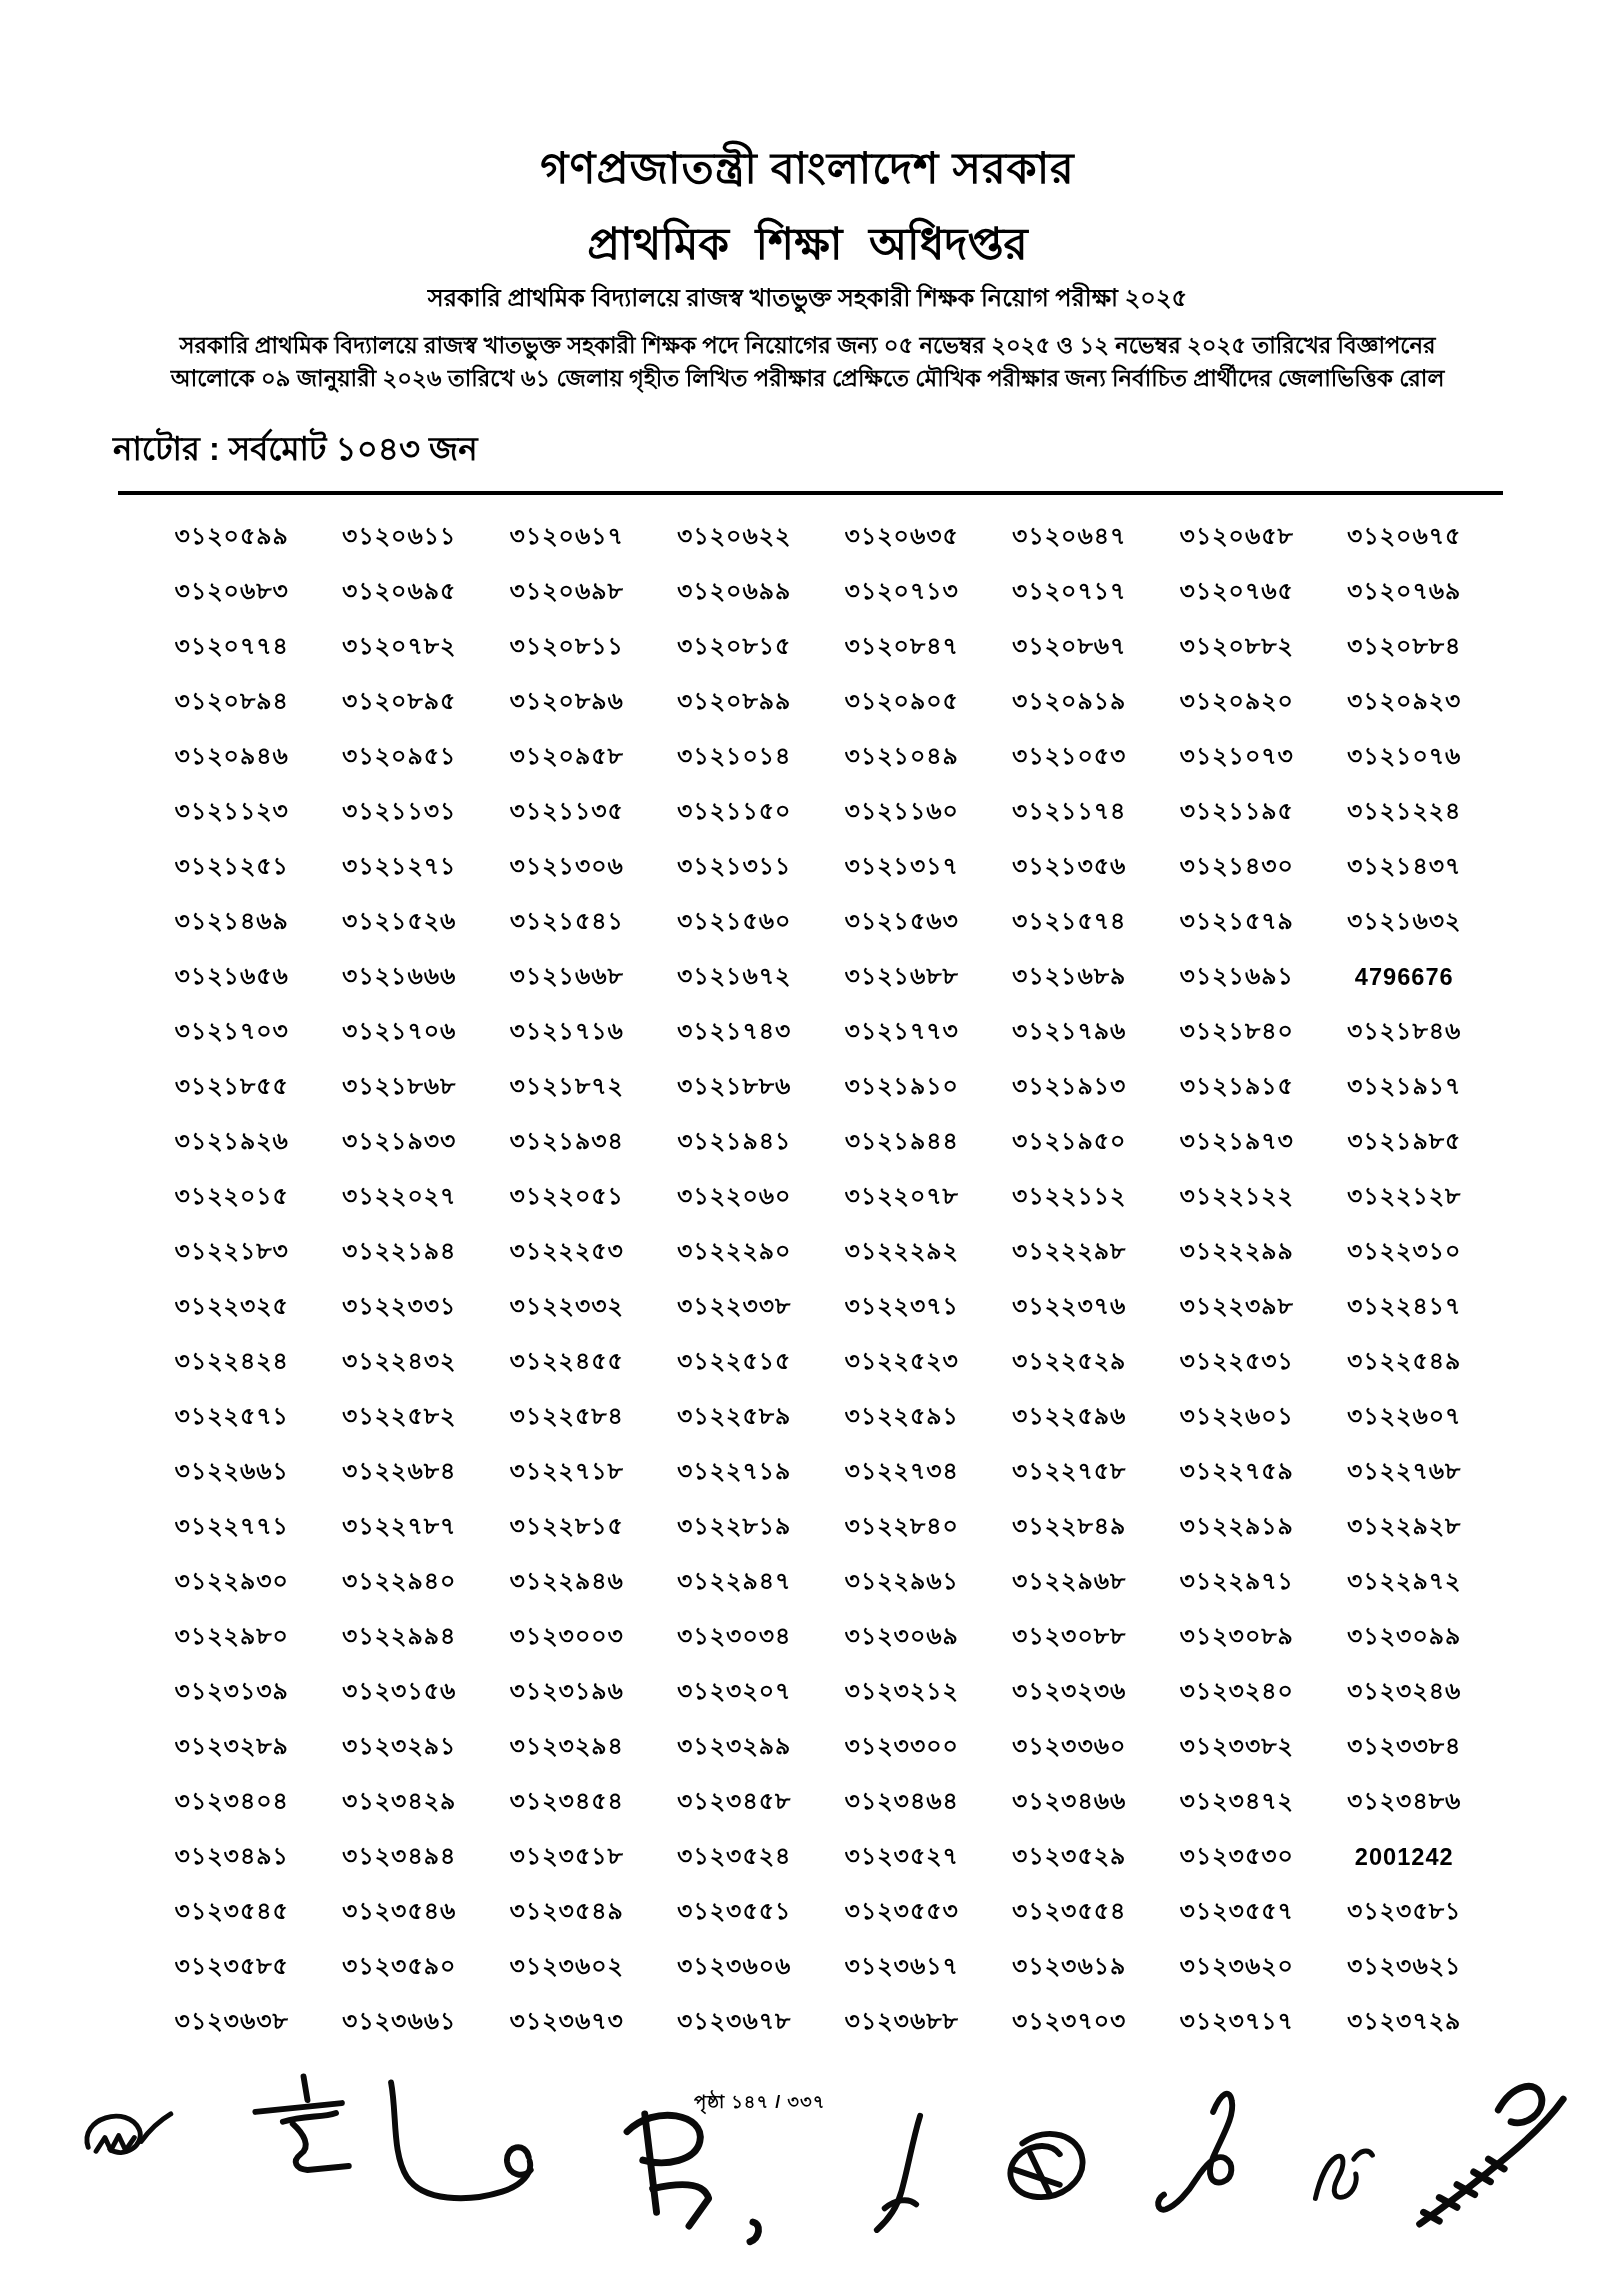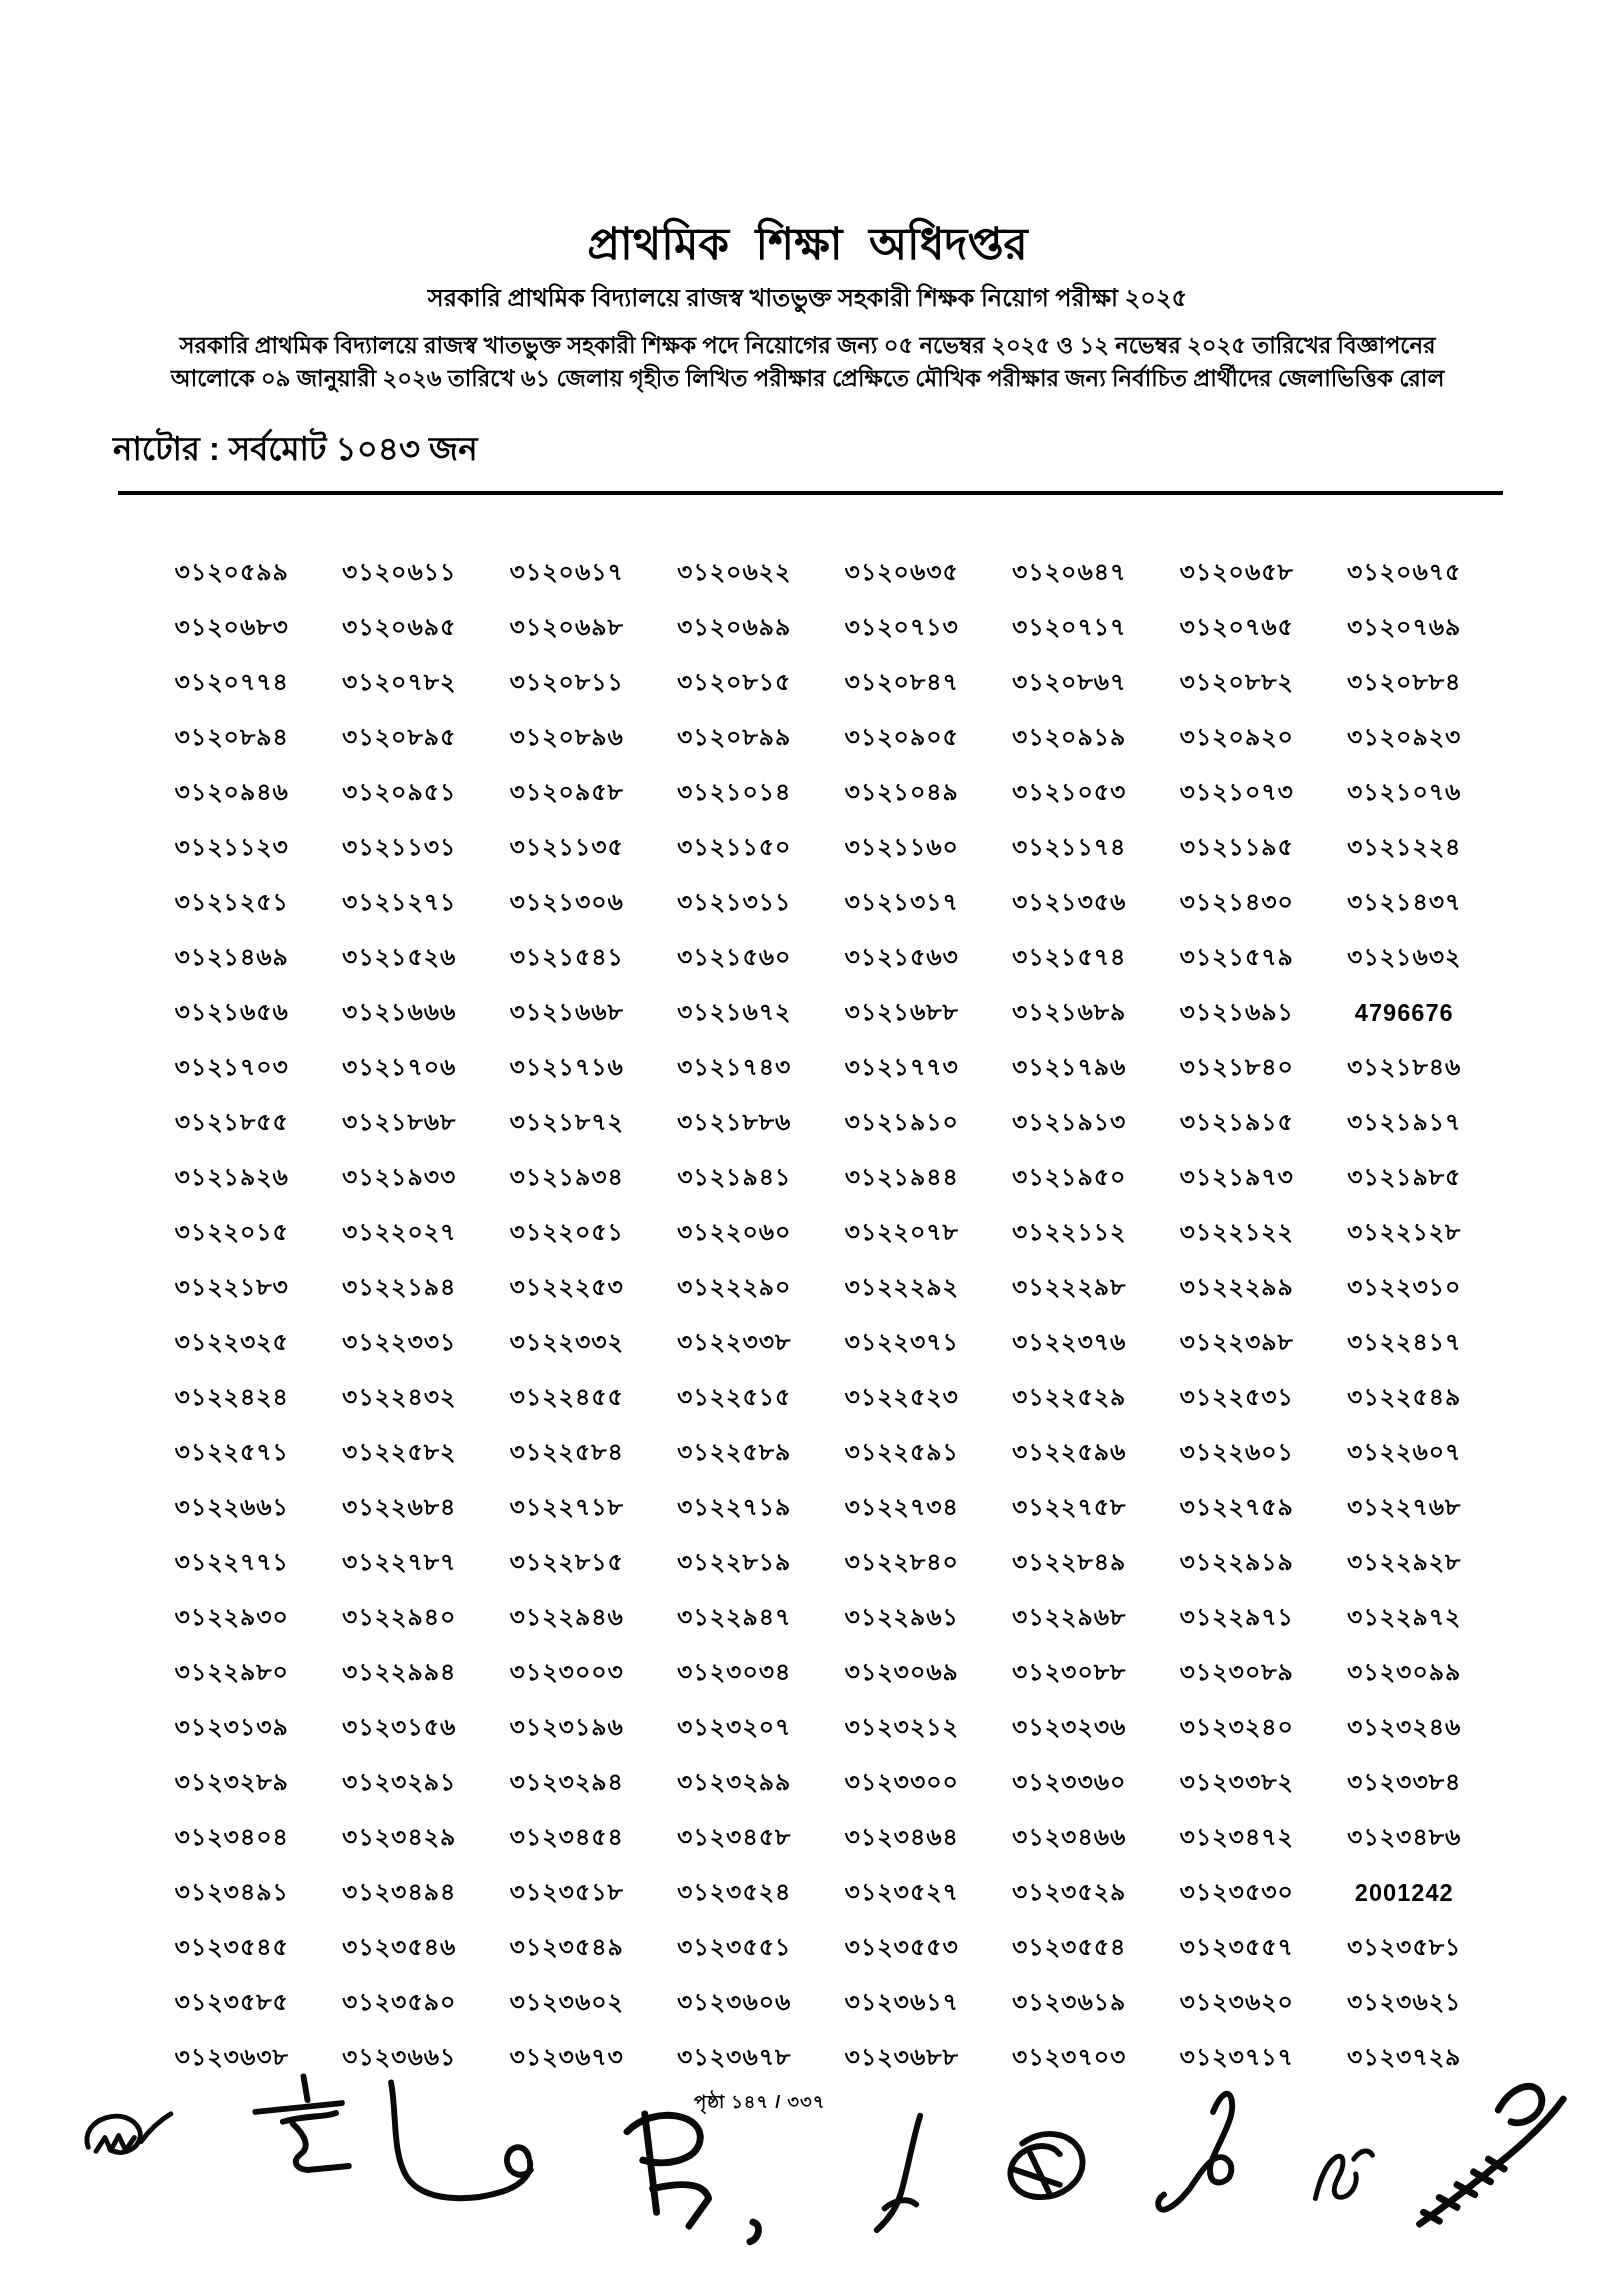--- a/index.html
+++ b/index.html
@@ -61,6 +61,7 @@
 
 <div class="page">
 
+  <div class="gov-title">গণপ্রজাতন্ত্রী বাংলাদেশ সরকার</div>
 
   <div class="dept-title">প্রাথমিক শিক্ষা অধিদপ্তর</div>
 

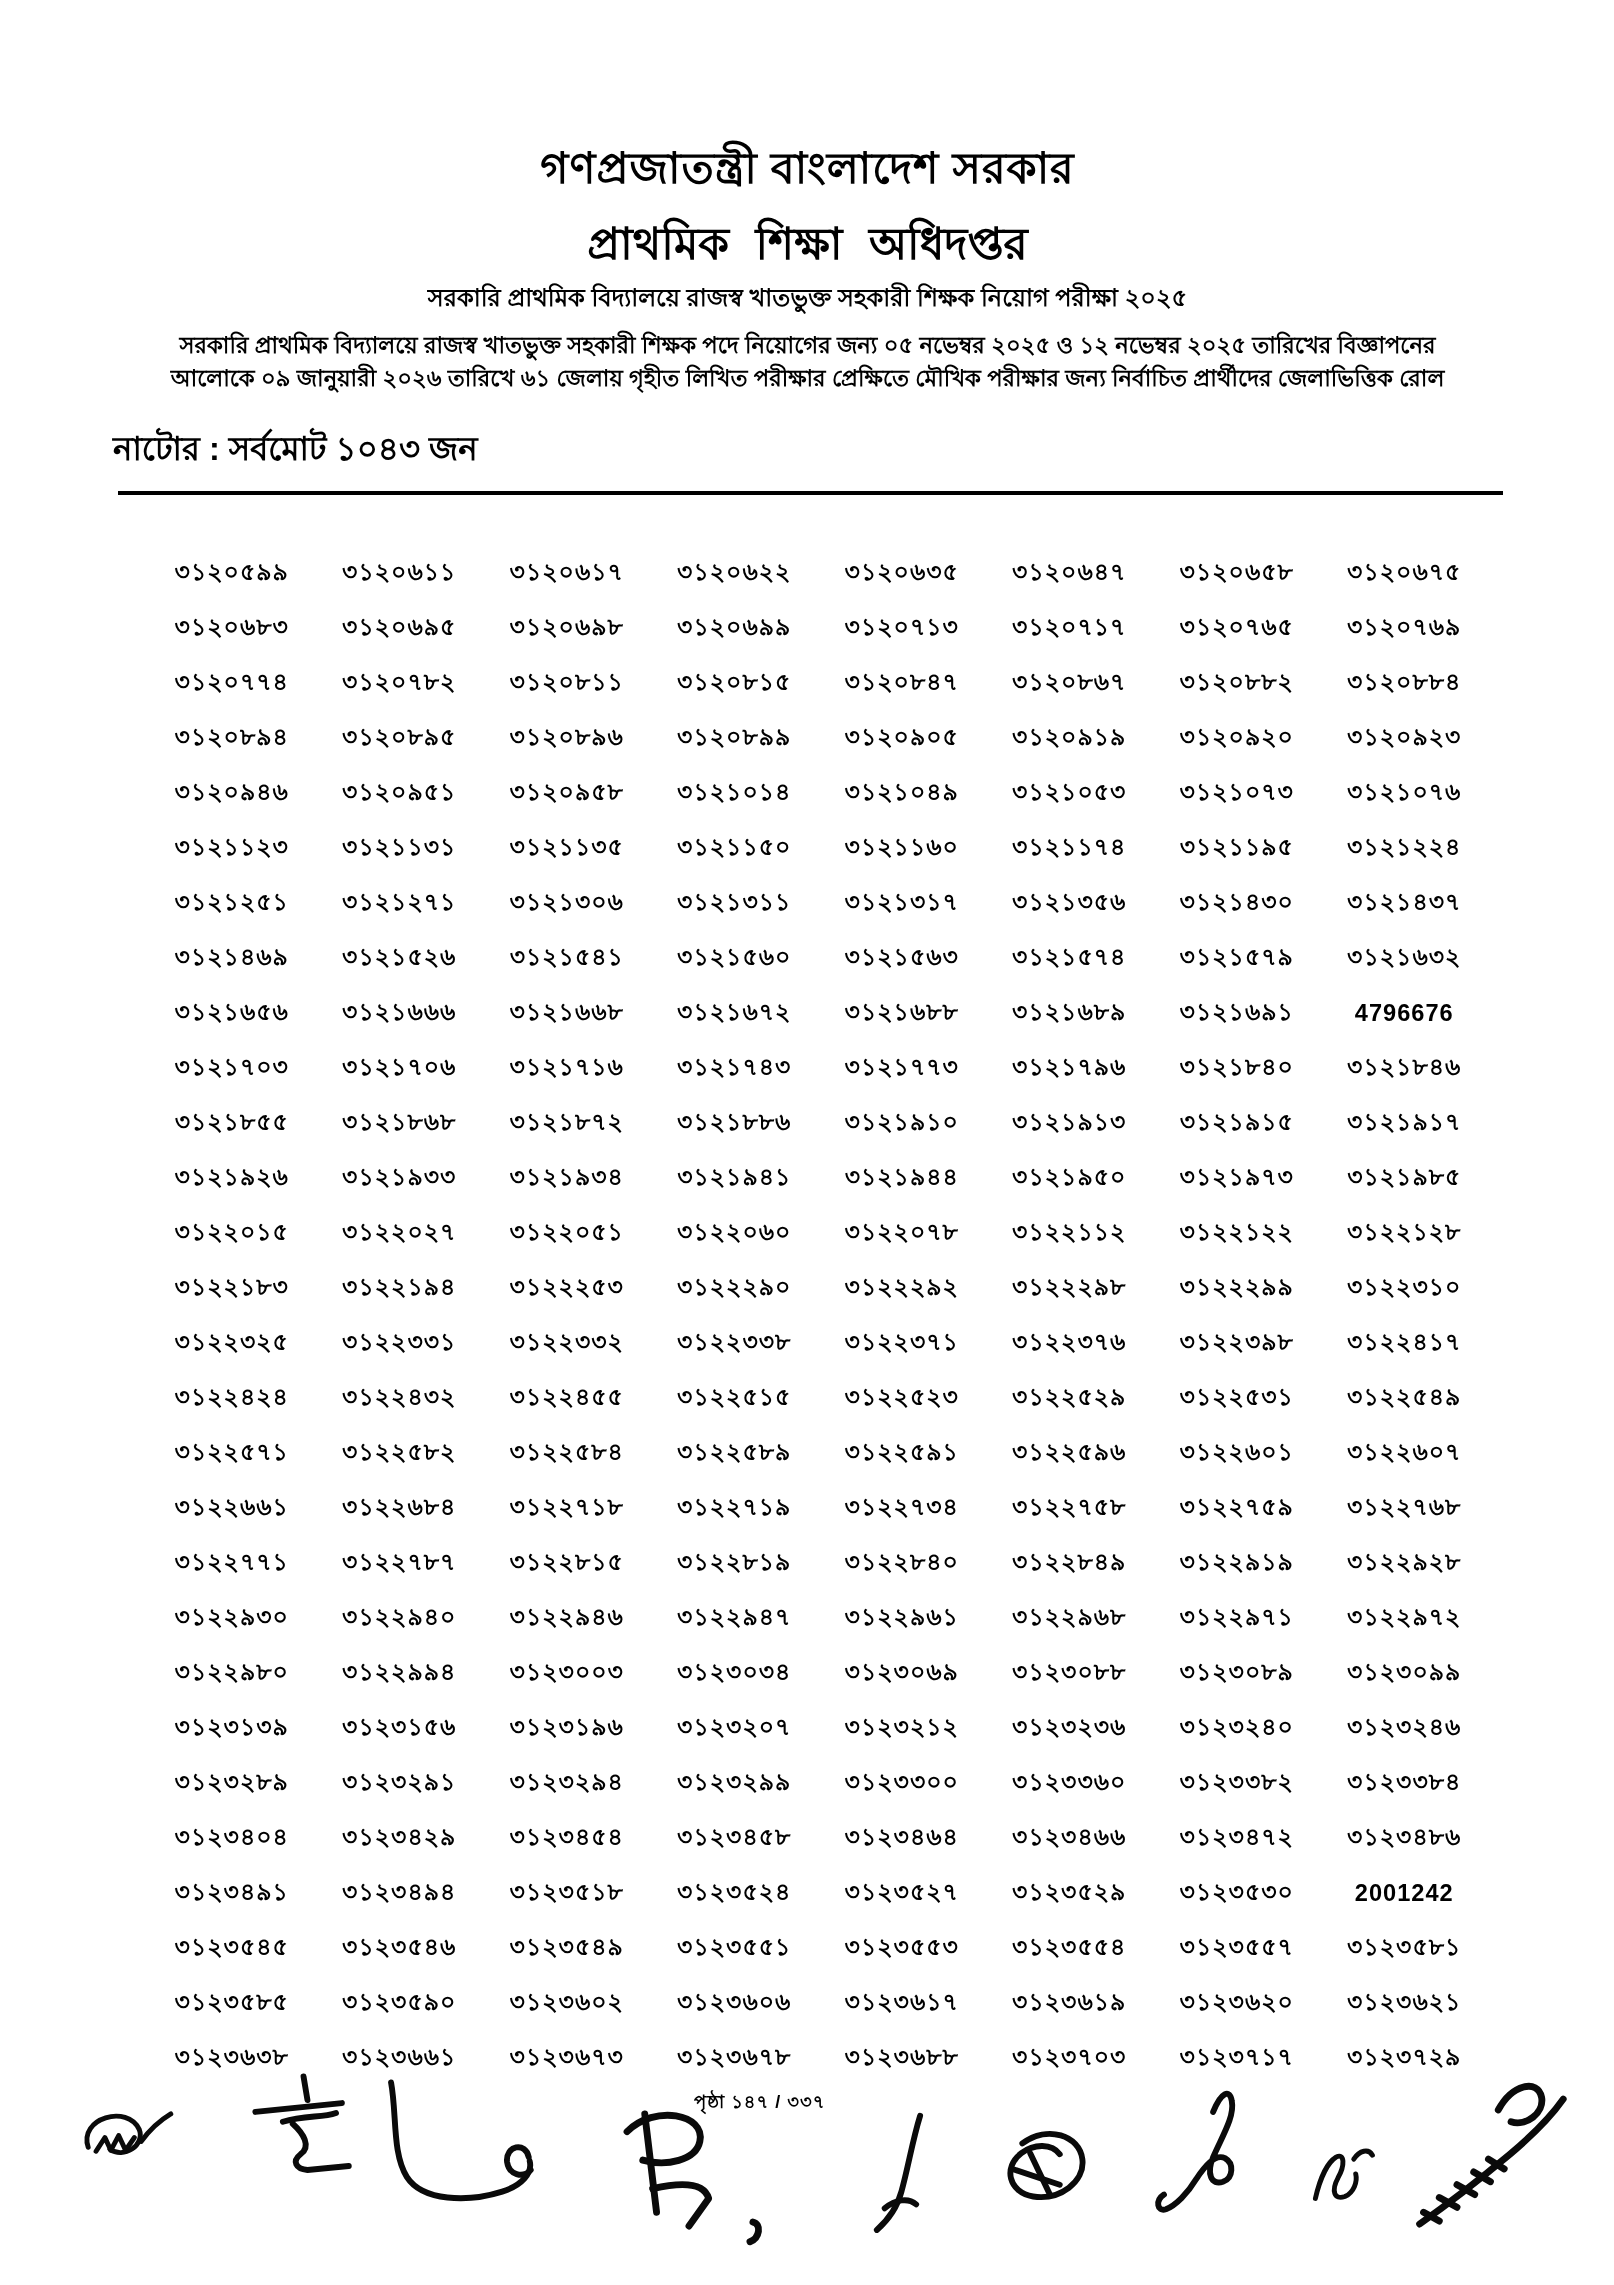--- a/index.html
+++ b/index.html
@@ -37,7 +37,7 @@
     background:#000;
   }
   .roll-grid{
-    position:absolute;top:546px;left:148px;width:1340px;
+    position:absolute;top:510px;left:148px;width:1340px;
     display:grid;
     grid-template-columns:repeat(8,1fr);
     grid-auto-rows:55px;

